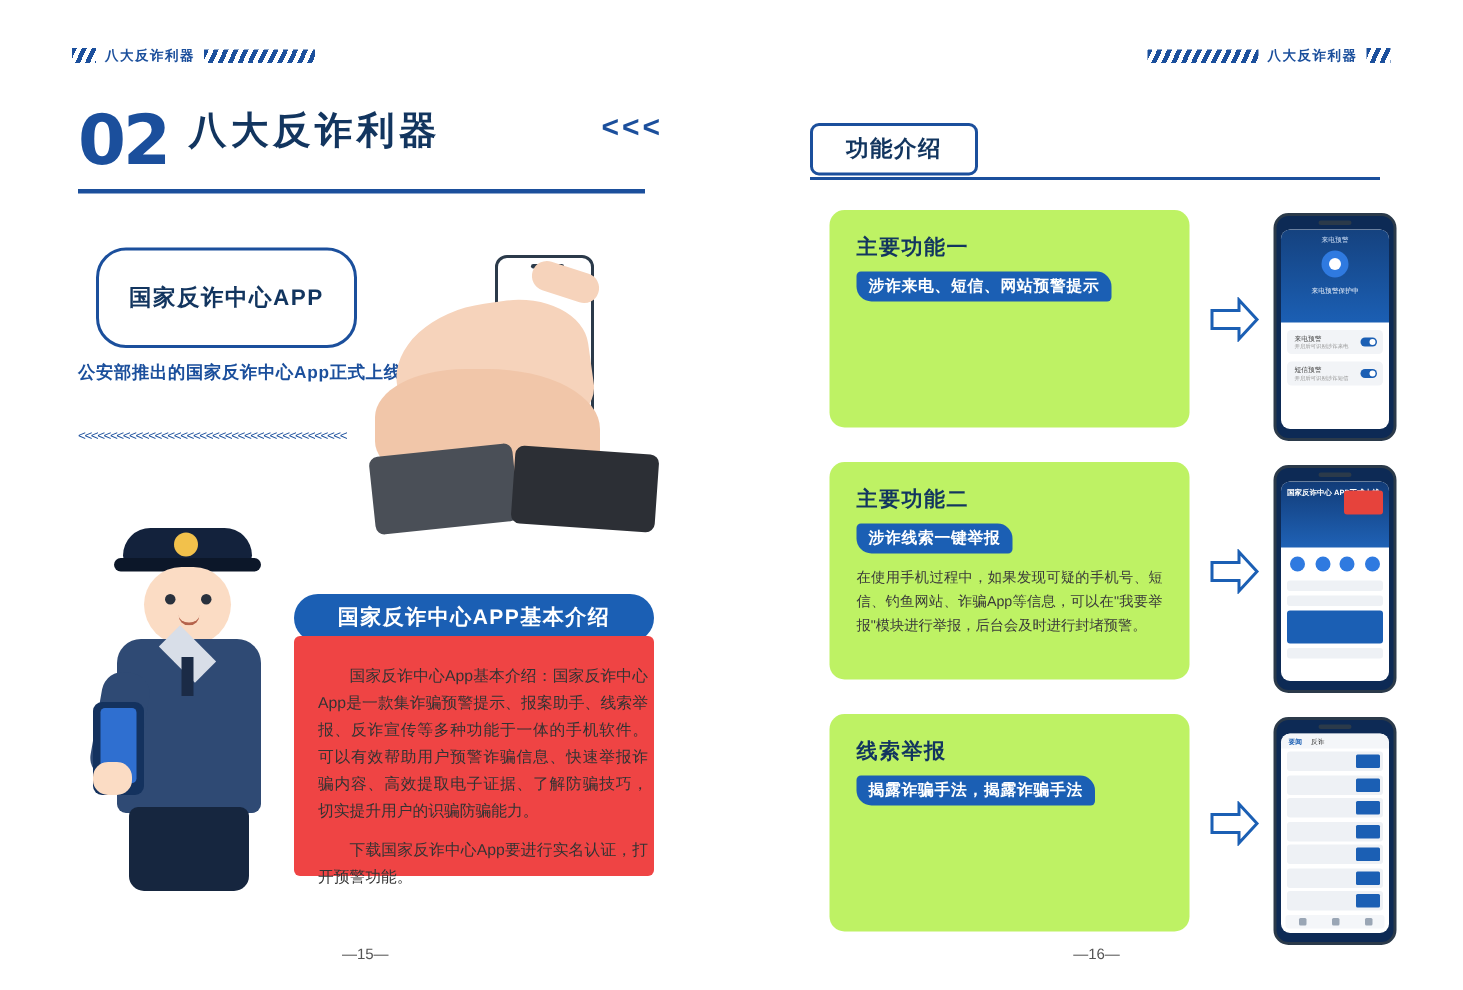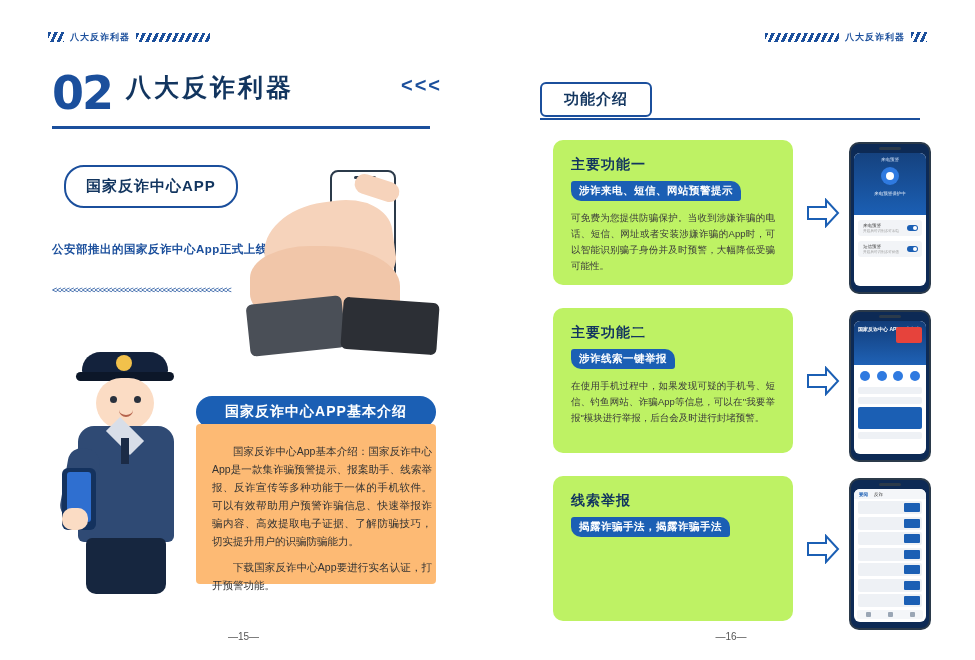--- a/index.html
+++ b/index.html
@@ -53,7 +53,7 @@
   .pill {
     position:absolute; left:64px; top:165px;
     border:2px solid #1b4f9c; border-radius:20px;
-    padding:10px 20px; font-size:15px; font-weight:bold; color:#12355f;
+    padding:22px 20px; font-size:15px; font-weight:bold; color:#12355f;
     background:#fff; letter-spacing:1px;
   }
   .date-block { position:absolute; left:52px; top:240px; width:260px; }

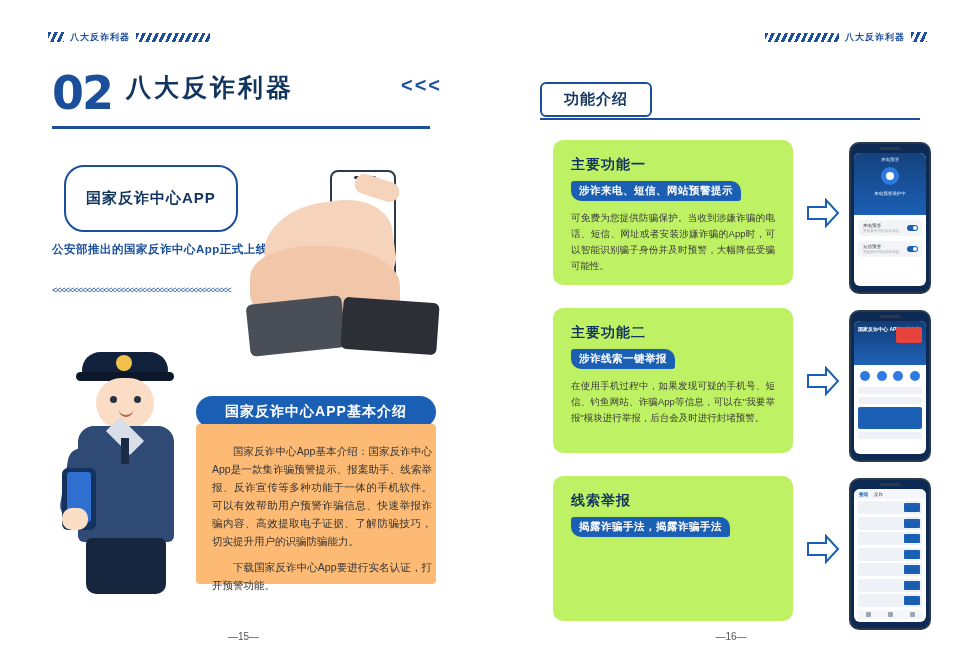--- a/index.html
+++ b/index.html
@@ -286,7 +286,6 @@
 <div class="feature f1">
   <div class="f-title">主要功能一</div>
   <div><span class="f-sub">涉诈来电、短信、网站预警提示</span></div>
-  <div class="f-text">可免费为您提供防骗保护。当收到涉嫌诈骗的电话、短信、网址或者安装涉嫌诈骗的App时，可以智能识别骗子身份并及时预警，大幅降低受骗可能性。</div>
 </div>
 <div class="arrow a1">
   <svg width="34" height="30" viewBox="0 0 34 30">

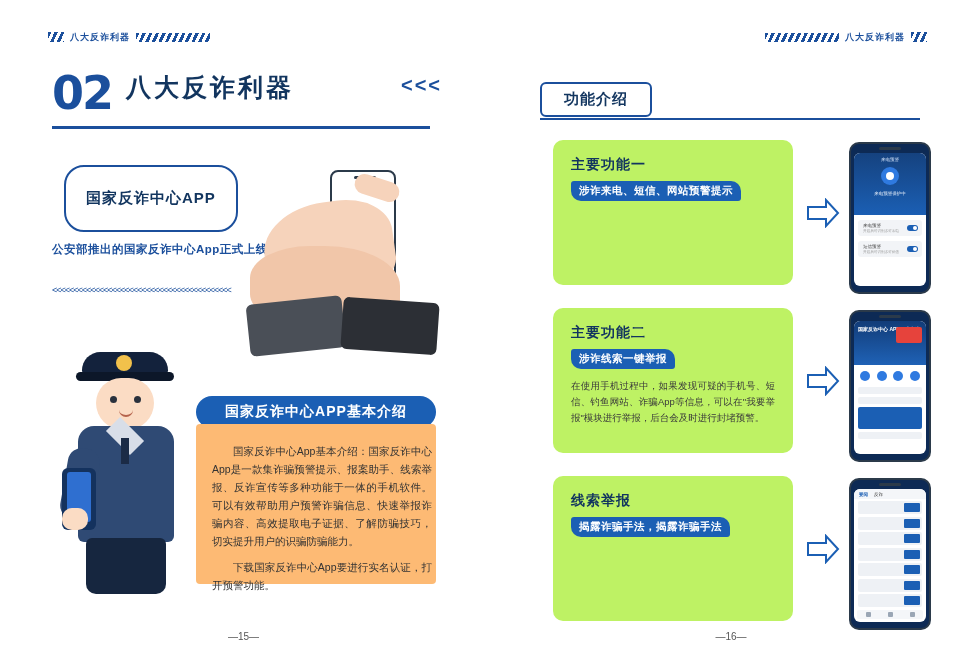--- a/index.html
+++ b/index.html
@@ -131,7 +131,7 @@
   }
   .info-body {
     position:absolute; left:196px; top:424px; width:240px; height:160px;
-    background:#fdba74; border-radius:4px; padding:18px 4px 10px 16px;
+    background:#ef4444; border-radius:4px; padding:18px 4px 10px 16px;
     font-size:10.5px; line-height:18px; color:#333;
   }
   .info-body p { margin:0 0 8px 0; text-indent:2em; text-align:justify; }

